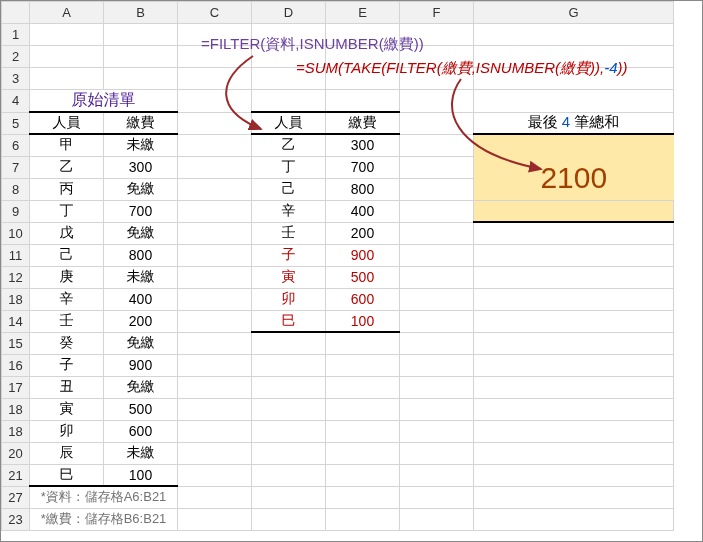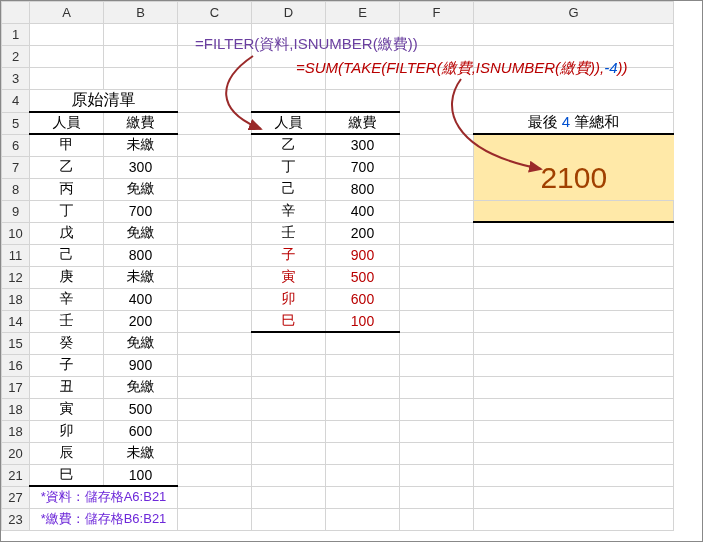--- a/index.html
+++ b/index.html
@@ -55,7 +55,7 @@
   .note { color: #6d28d9; text-align: left; padding-left: 4px; font-size: 13px; }
   .formula1 {
     position: absolute;
-    left: 194px; top: 34px;
+    left: 200px; top: 34px;
     color: #6a3fa0;
     font-size: 15px;
   }

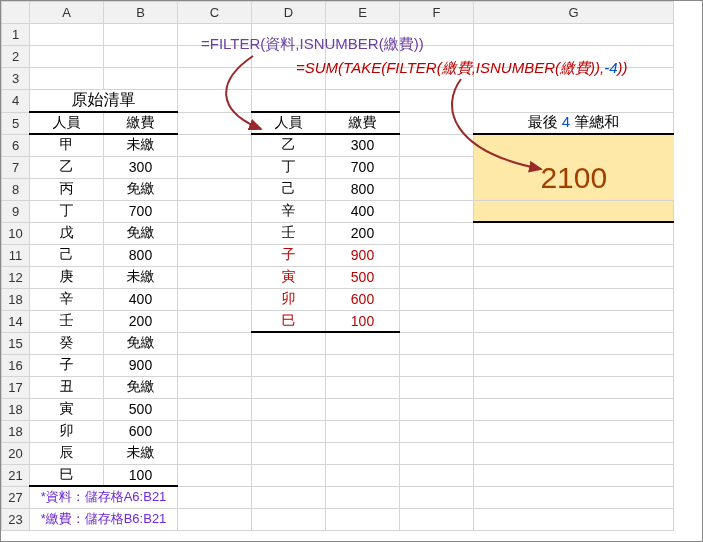--- a/index.html
+++ b/index.html
@@ -42,7 +42,7 @@
   .colF { width: 74px; }
   .colG { width: 200px; }
   .title-ab {
-    color: #000000;
+    color: #4c1d95;
     font-weight: bold;
     font-size: 16px;
   }

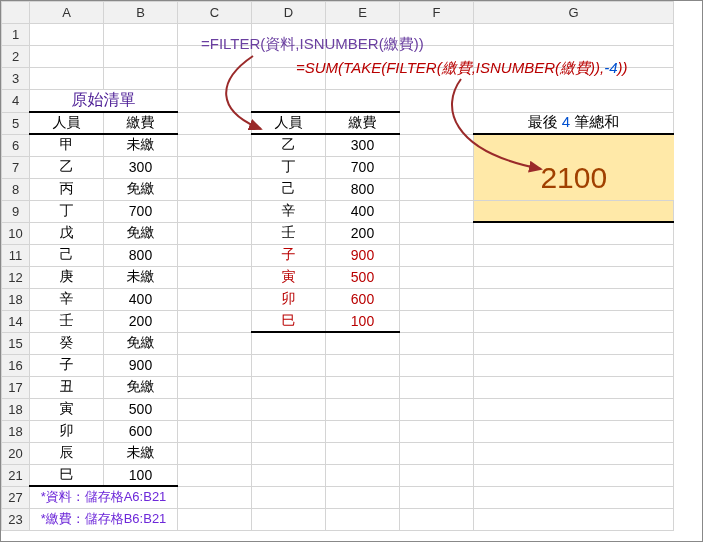--- a/index.html
+++ b/index.html
@@ -52,7 +52,7 @@
   }
   .bot-border { border-bottom: 2px solid #000 !important; }
   .red { color: #b90000; }
-  .note { color: #6d28d9; text-align: left; padding-left: 4px; font-size: 13px; }
+  .note { color: #737373; text-align: left; padding-left: 4px; font-size: 13px; }
   .formula1 {
     position: absolute;
     left: 200px; top: 34px;

